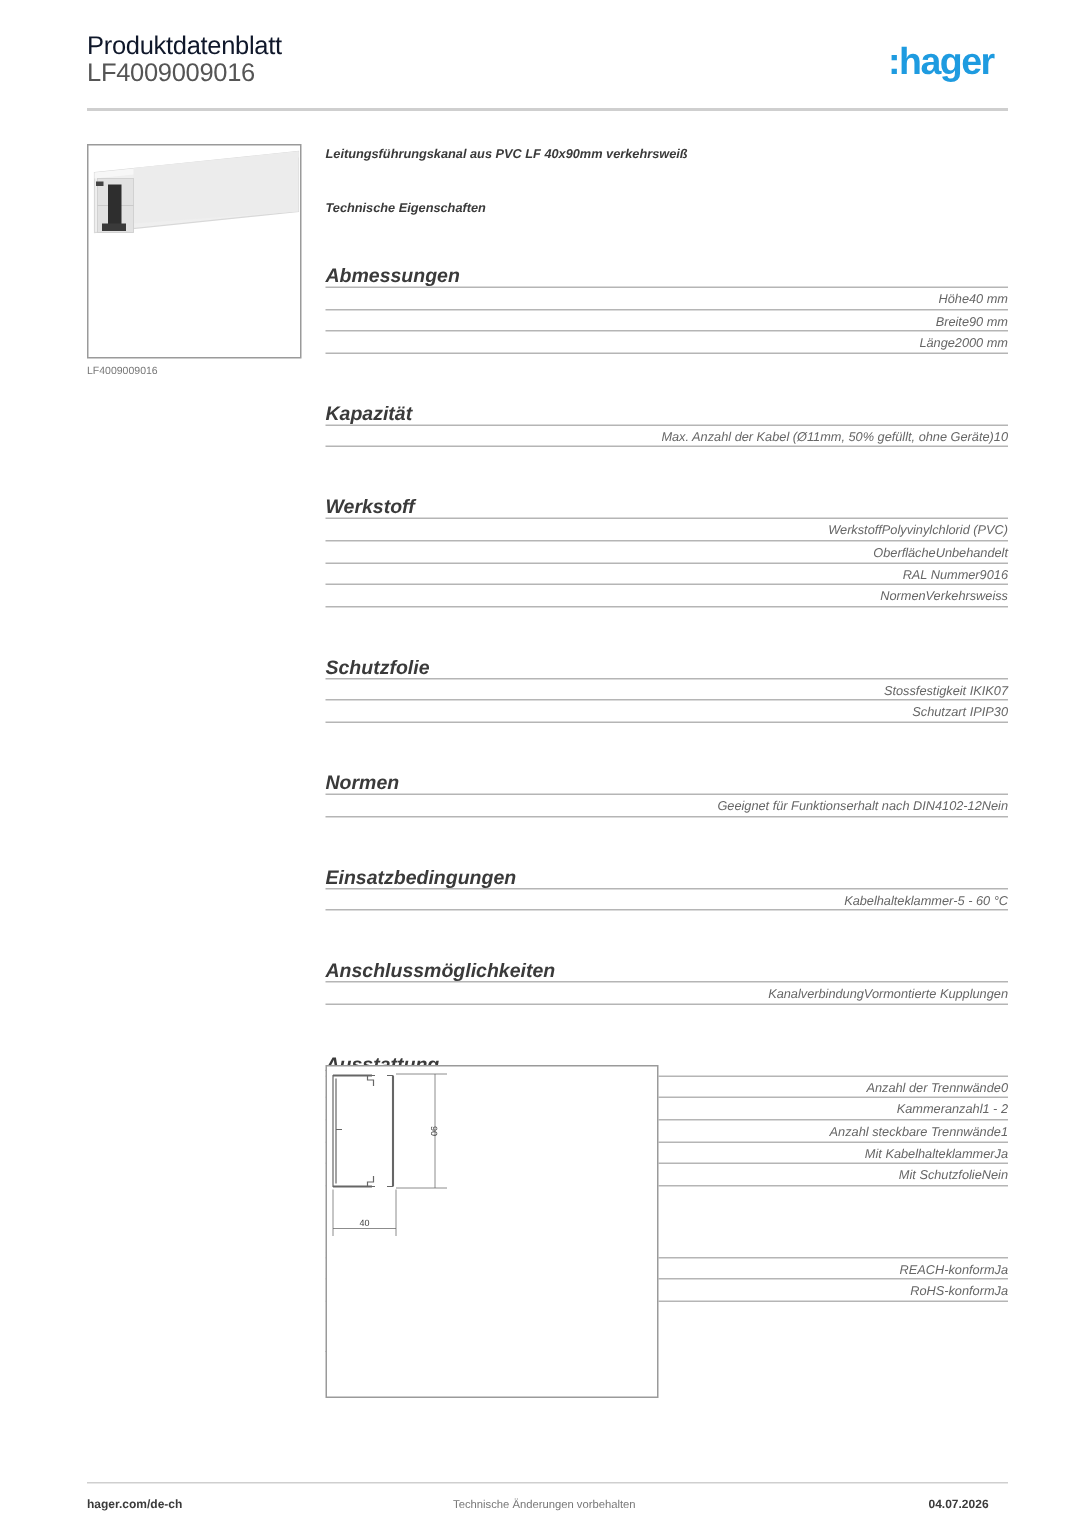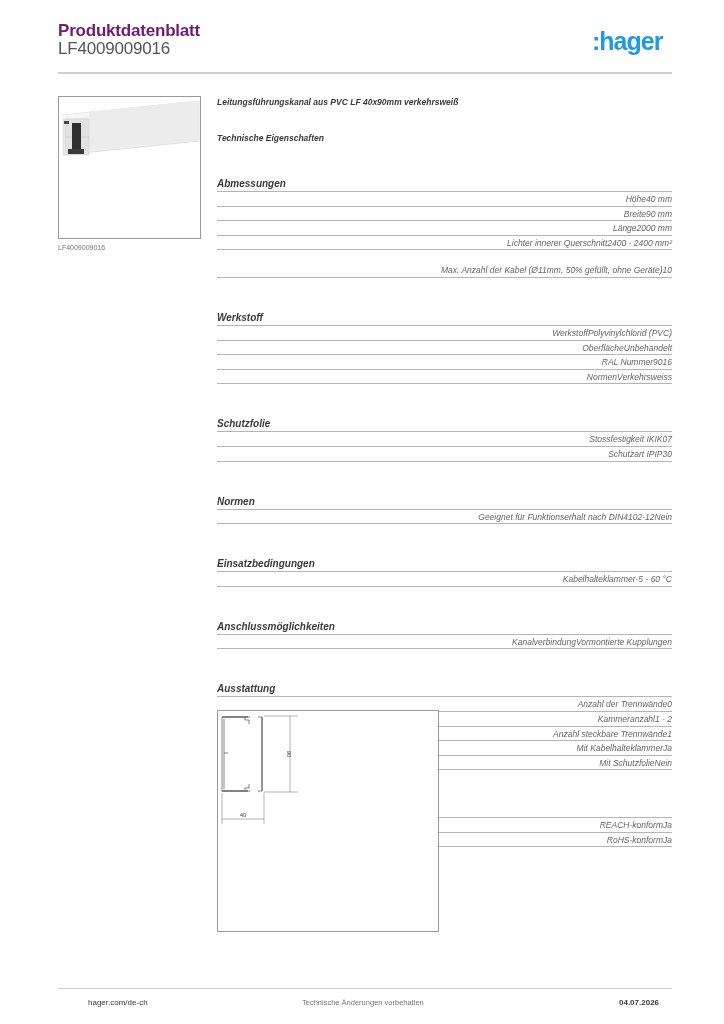--- a/index.html
+++ b/index.html
@@ -6,7 +6,7 @@
     html, body { width: 724px; height: 1024px; background: #ffffff; overflow: hidden; }
     body { position: relative; font-family: "Liberation Sans", sans-serif; color: #555; }
 
-    .header-title { position: absolute; left: 58px; top: 21px; font-size: 17px; font-weight: bold; color: #701a75; letter-spacing: -0.2px; }
+    .header-title { position: absolute; left: 58px; top: 21px; font-size: 17px; font-weight: normal; color: #0f172a; letter-spacing: -0.2px; }
     .header-sub { position: absolute; left: 58px; top: 39px; font-size: 17px; color: #555; letter-spacing: -0.2px; }
     .logo { position: absolute; left: 592px; top: 27px; font-size: 25px; font-weight: bold; color: #1e9be0; letter-spacing: -1px; }
     .header-rule { position: absolute; left: 58px; top: 72px; width: 614px; height: 2px; background: #cfcfcf; }

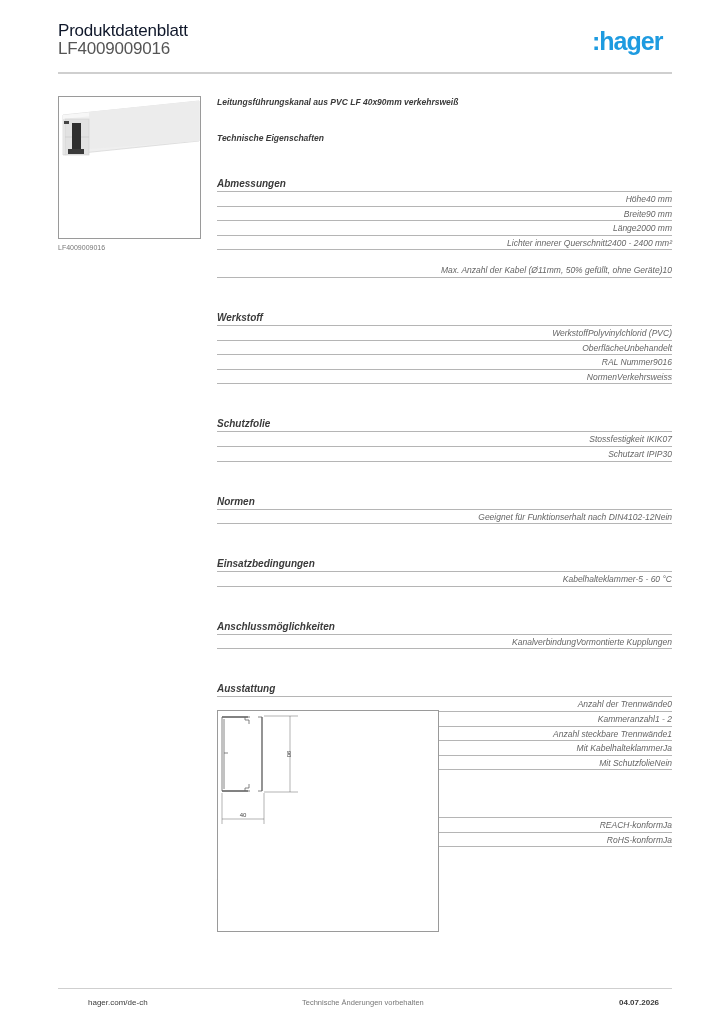--- a/index.html
+++ b/index.html
@@ -19,7 +19,7 @@
     .section-title { font-size: 8.5px; font-weight: bold; color: #3a3a3a; margin-top: 24px; height: 12px; line-height: 12px; }
 
     .group { margin-top: 13px; }
-    .group-title { font-size: 10px; font-weight: bold; color: #3a3a3a; height: 12px; line-height: 12px; border-bottom: 1px solid #b5b5b5; padding-bottom: 1px; height: 14px; margin-top: 34px; }
+    .group-title { font-size: 13px; font-weight: bold; color: #3a3a3a; height: 12px; line-height: 12px; border-bottom: 1px solid #b5b5b5; padding-bottom: 1px; height: 14px; margin-top: 34px; }
     .row { display: flex; justify-content: flex-end; height: 14.6px; line-height: 14px; font-size: 8.5px; color: #666; border-bottom: 1px solid #b5b5b5; }
     .row .v { text-align: right; }
 

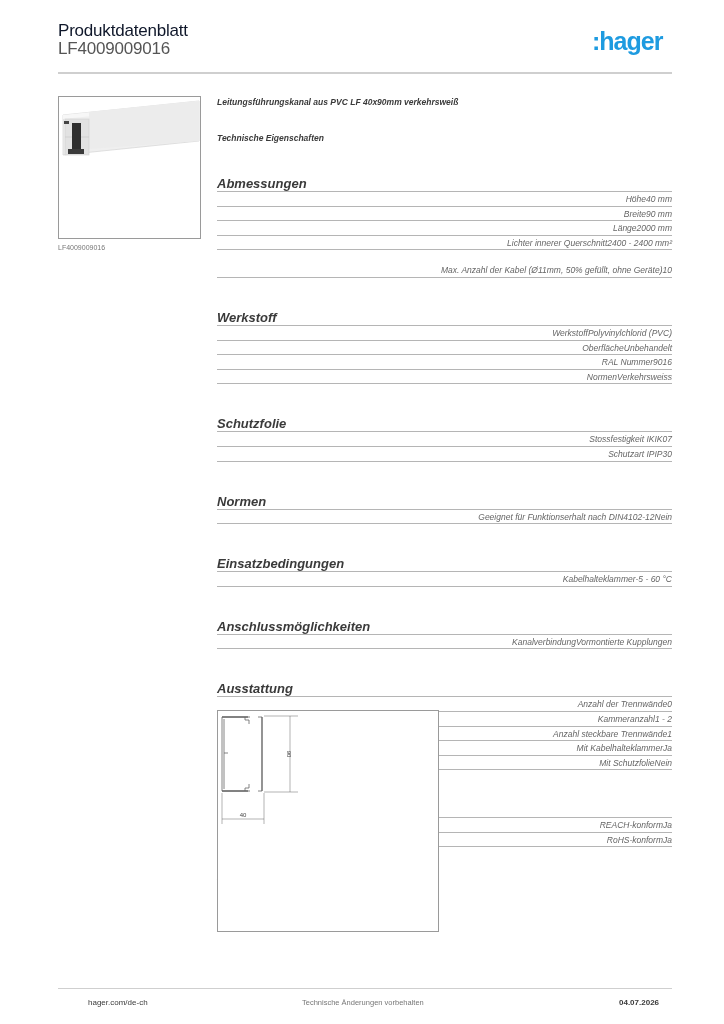--- a/index.html
+++ b/index.html
@@ -75,10 +75,6 @@
         <span>Länge</span>
         <span class="v">2000 mm</span>
       </div>
-    <div class="row">
-        <span>Lichter innerer Querschnitt</span>
-        <span class="v">2400 - 2400 mm²</span>
-      </div>
   </div>
 
   <div class="group">

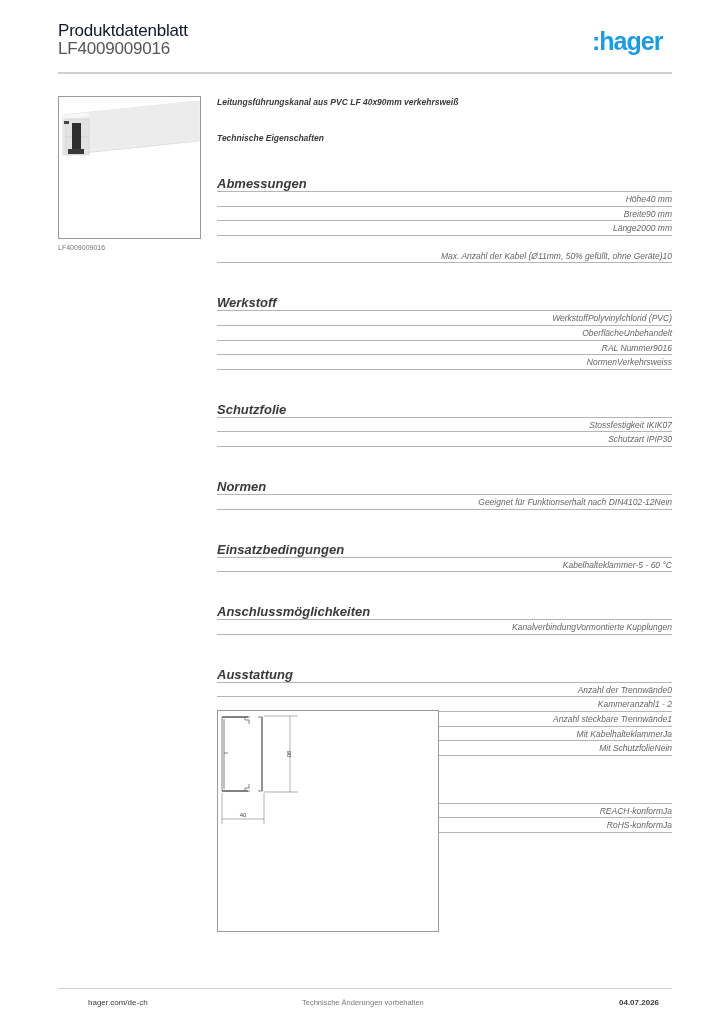--- a/index.html
+++ b/index.html
@@ -78,6 +78,7 @@
   </div>
 
   <div class="group">
+    <div class="group-title">Kapazität</div>
     <div class="row">
         <span>Max. Anzahl der Kabel (Ø11mm, 50% gefüllt, ohne Geräte)</span>
         <span class="v">10</span>

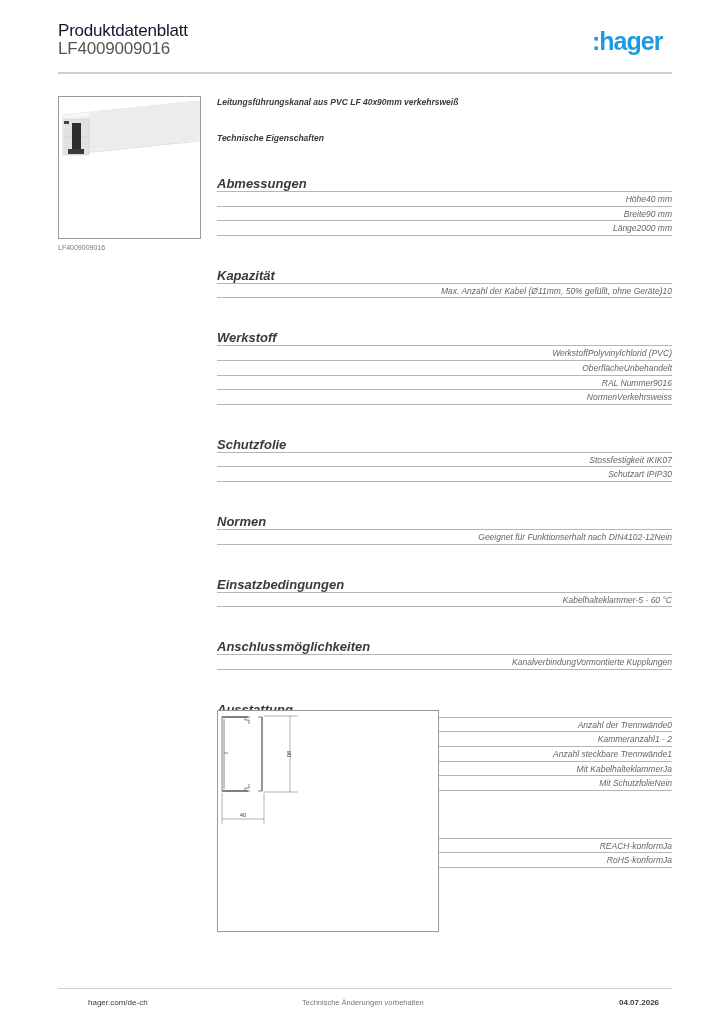--- a/index.html
+++ b/index.html
@@ -27,7 +27,7 @@
     .drawing { position: absolute; left: 217px; top: 710px; width: 222px; height: 222px; border: 1px solid #9a9a9a; background: #fff; }
 
     .footer-rule { position: absolute; left: 58px; top: 988px; width: 614px; height: 1px; background: #cfcfcf; }
-    .footer-left { position: absolute; left: 58px; top: 998px; font-size: 8px; font-weight: normal; color: #3a3a3a; margin-left: 30px; }
+    .footer-left { position: absolute; left: 58px; top: 998px; font-size: 8px; font-weight: bold; color: #3a3a3a; }
     .footer-center { position: absolute; left: 302px; top: 998px; font-size: 7.5px; color: #777; }
     .footer-right { position: absolute; left: 619px; top: 998px; font-size: 8px; font-weight: bold; color: #3a3a3a; }
   </style>

